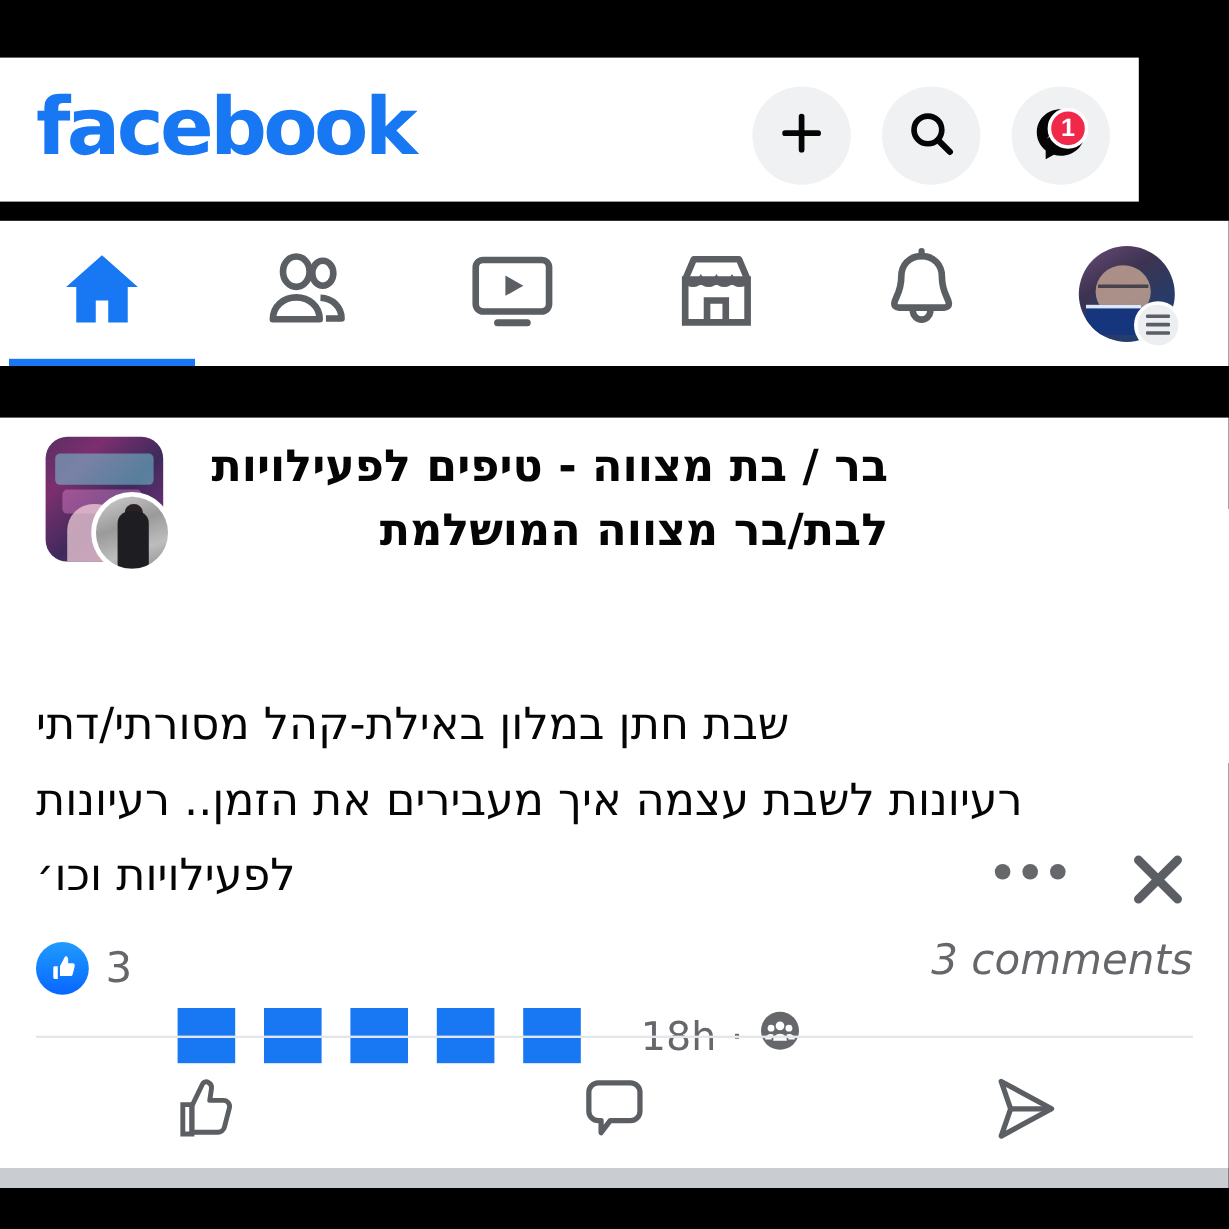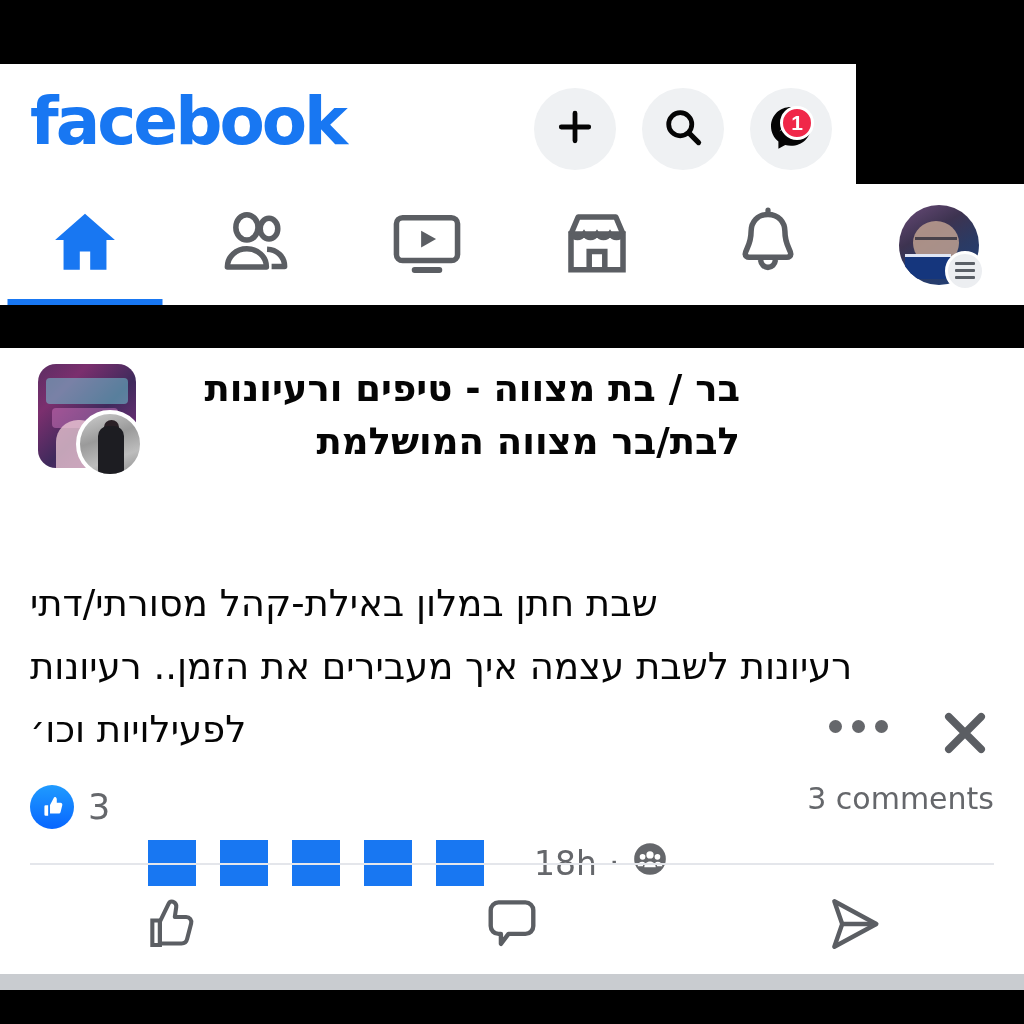--- a/index.html
+++ b/index.html
@@ -45,8 +45,8 @@
 
   
   .appbar {
-    position: absolute; left: 0; top: 64px;
-    width: 856px; height: 120px;
+    position: absolute; left: 0; top: 48px;
+    width: 949px; height: 120px;
     background: #fff;
   }
   .fb-wordmark {

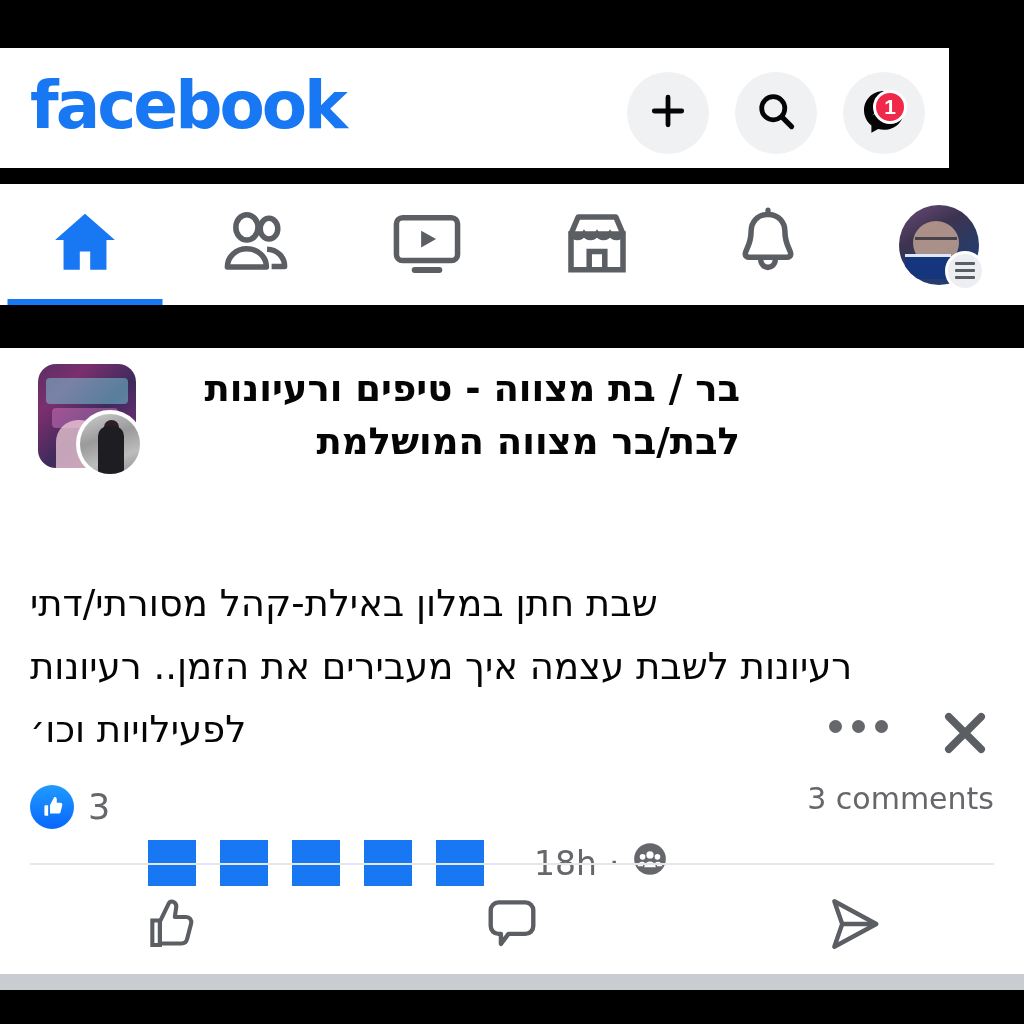--- a/index.html
+++ b/index.html
@@ -474,7 +474,7 @@
       <div class="body"></div>
     </div>
 
-    <div class="post-title">בר / בת מצווה - טיפים ורעיונות לבת/בר מצווה המושלמת</div>
+    <div class="post-title">בר / בת מצווה - טיפים לפעילויות לבת/בר מצווה המושלמת</div>
 
     <div class="meta-row">
       <span class="redact-block"></span>

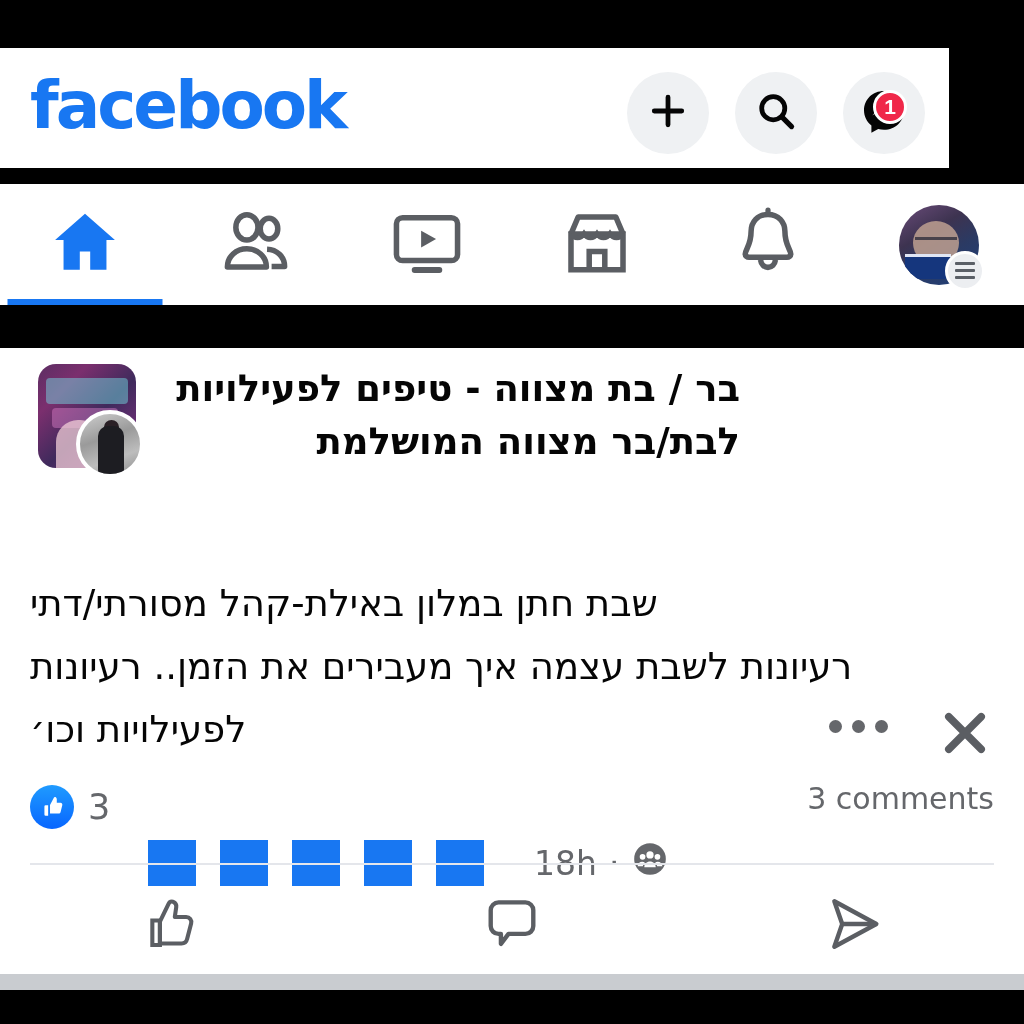--- a/index.html
+++ b/index.html
@@ -325,9 +325,10 @@
   .comments-count {
     position: absolute;
     right: 30px; top: -4px;
-    font-size: 30px;
+    font-size: 35px;
     color: #65676b;
     font-family: "DejaVu Sans", sans-serif;
+    font-style: italic;
   }
 
   .divider {

